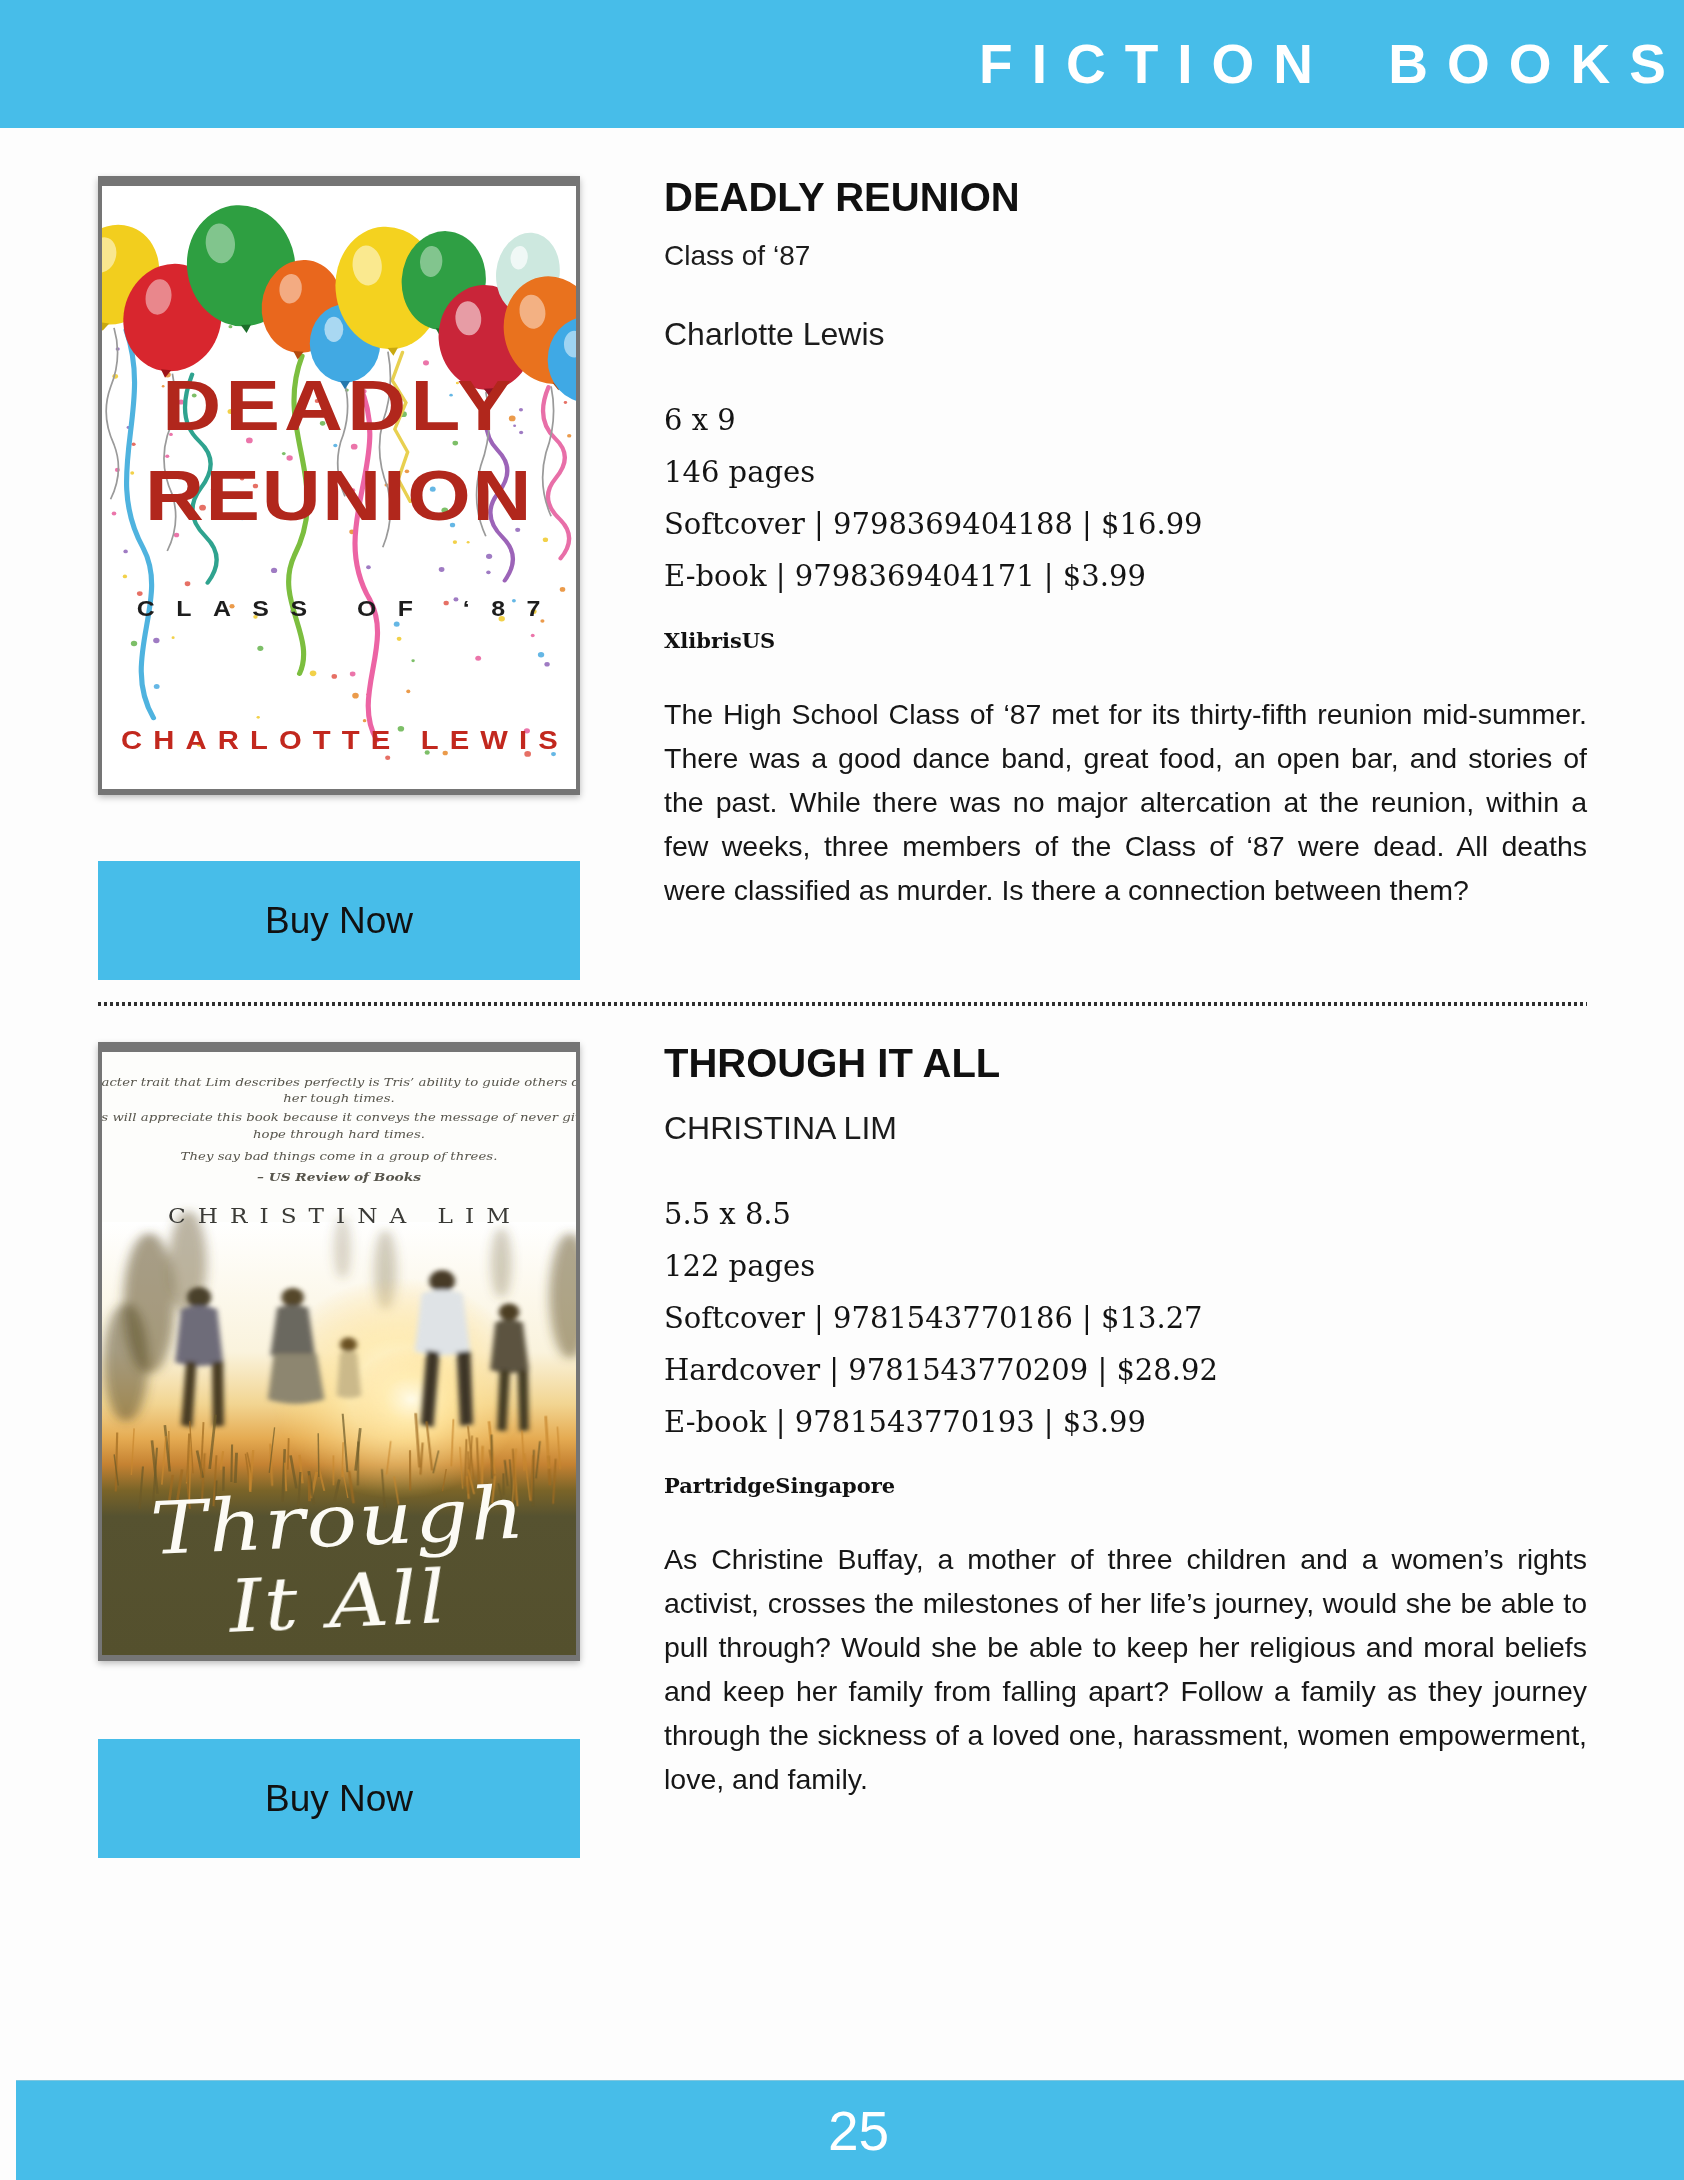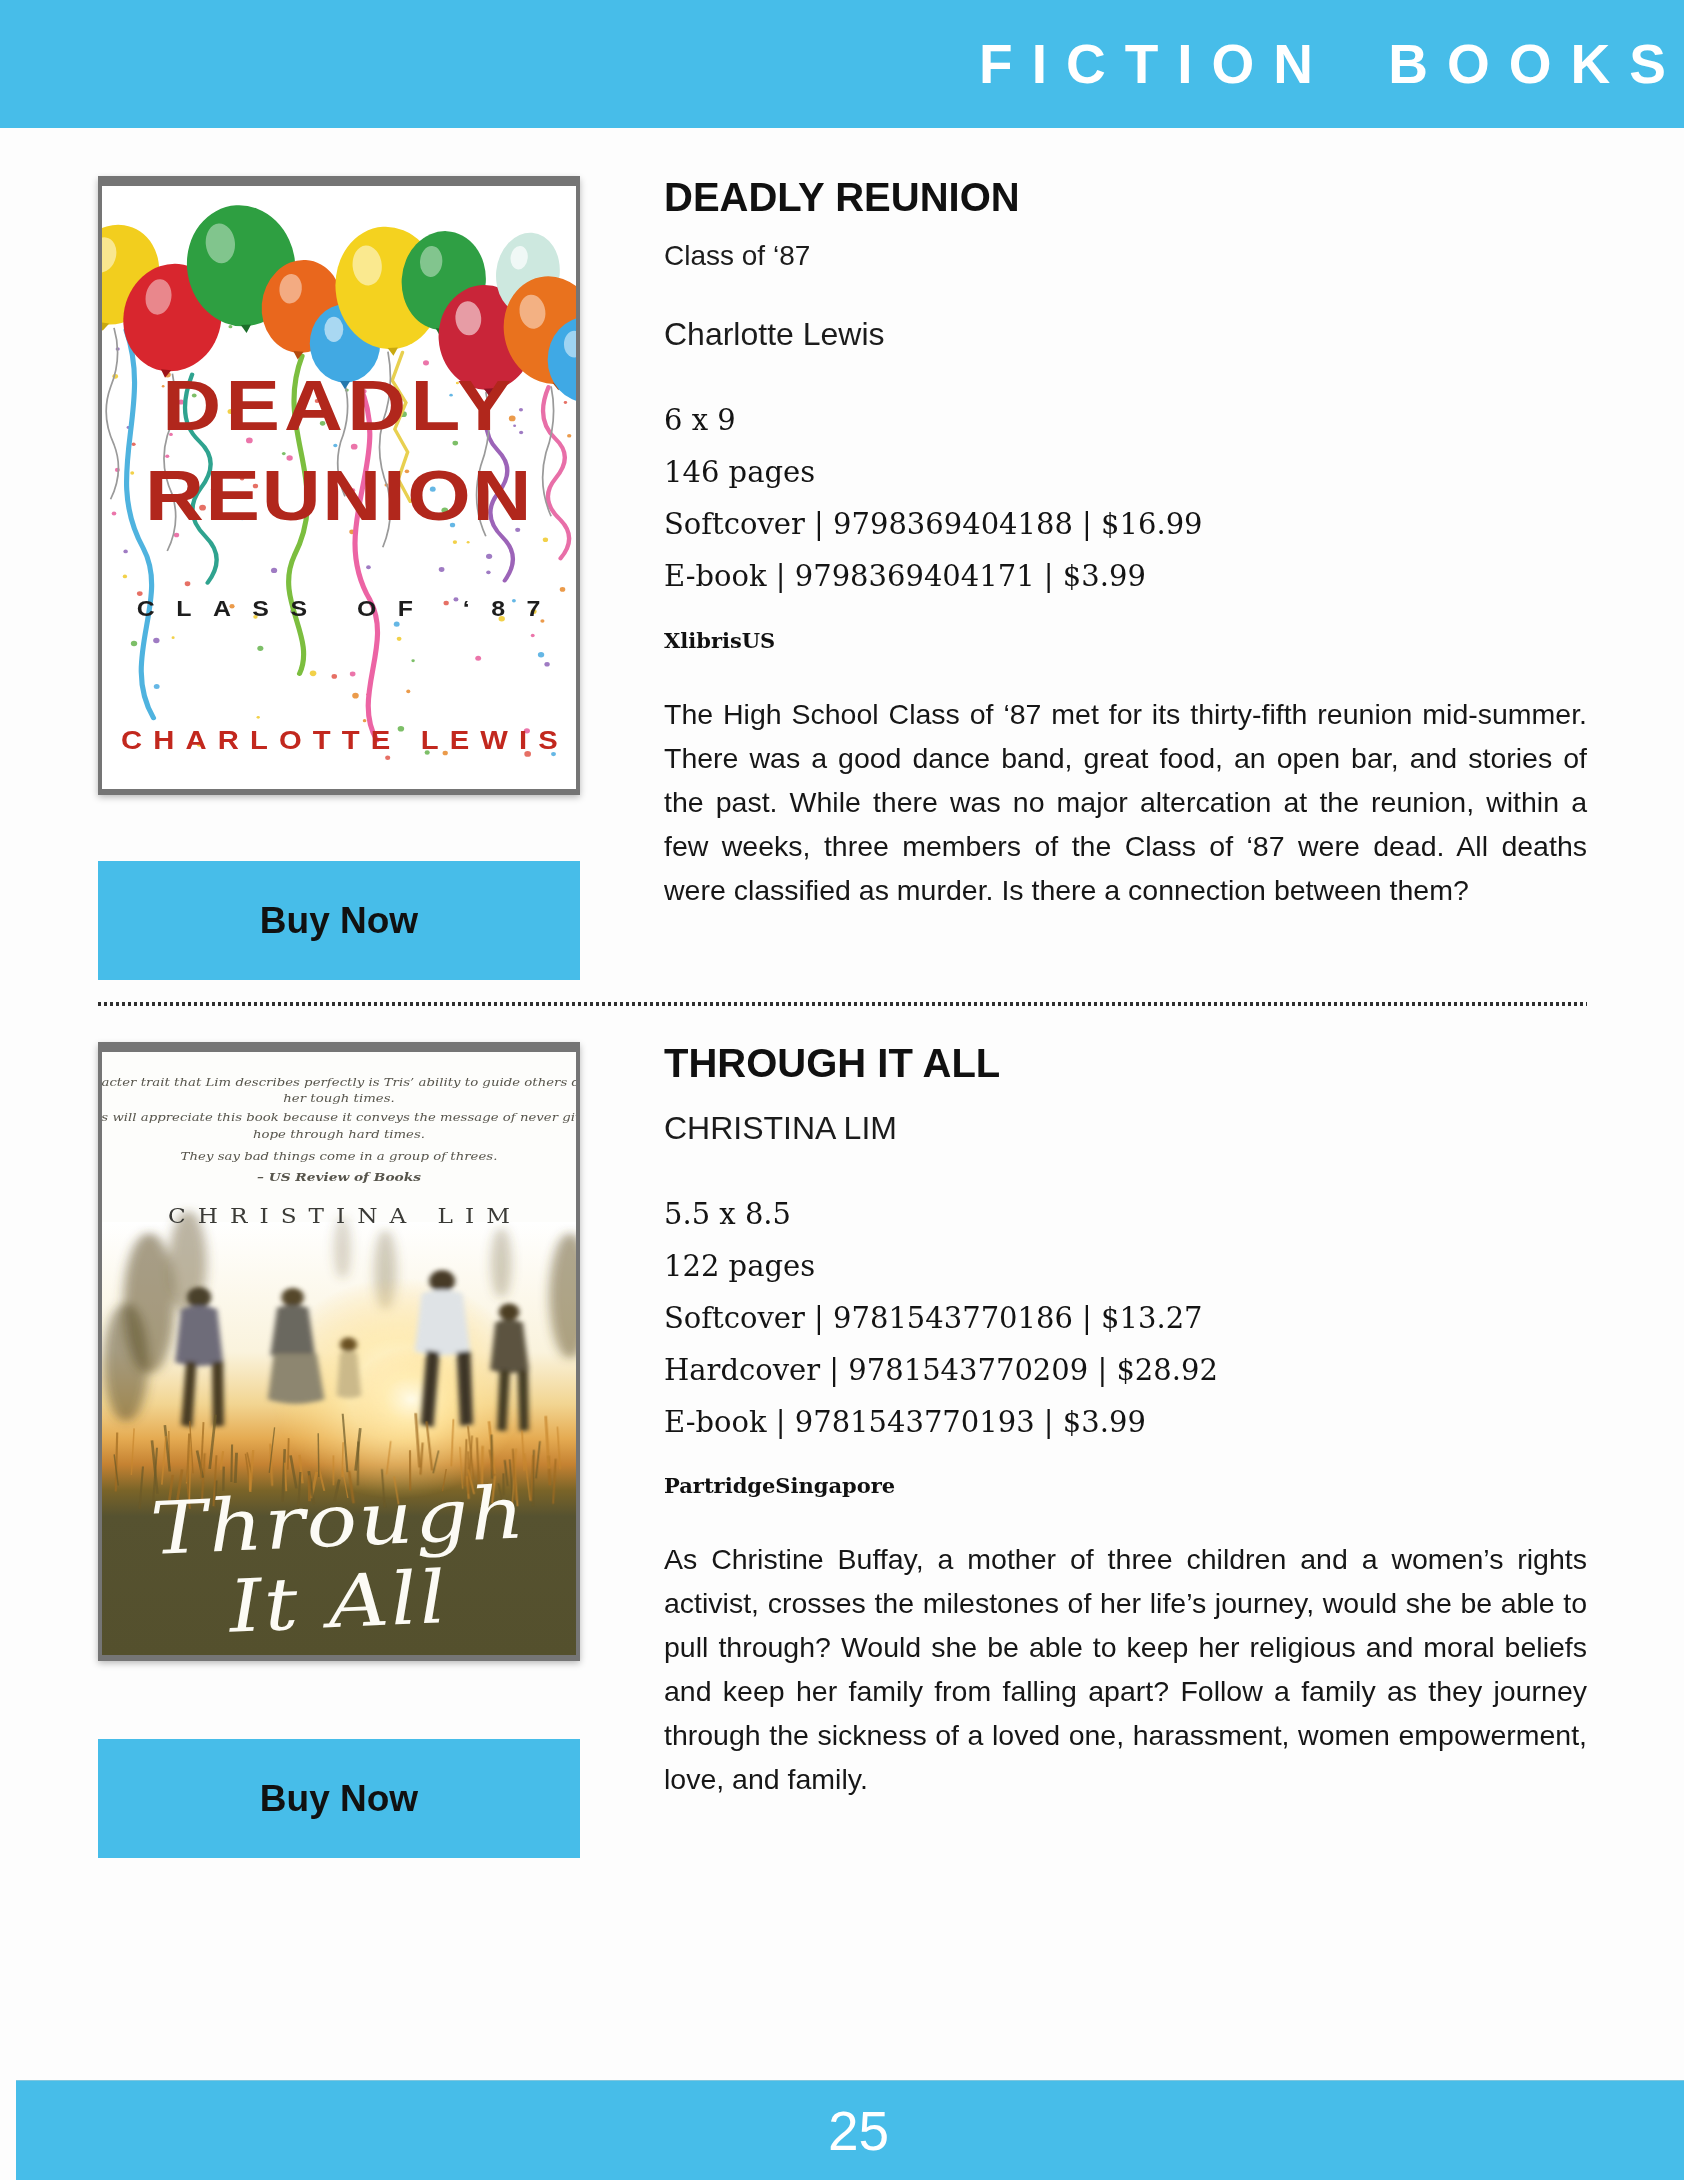--- a/index.html
+++ b/index.html
@@ -25,7 +25,7 @@
          box-shadow:0 2.6px 6.8px rgba(0,0,0,0.28);}
   .cover svg{display:block;width:100%;height:100%;}
   .buy{display:flex;align-items:center;justify-content:center;width:482px;height:119px;
-       background:#47BDE9;color:#111111;font-size:37px;font-weight:bold;cursor:pointer;
+       background:#47BDE9;color:#111111;font-size:37px;font-weight:normal;cursor:pointer;
        text-decoration:none;}
   .buy.b1{margin-top:66px;}
   .buy.b2{margin-top:78px;}

